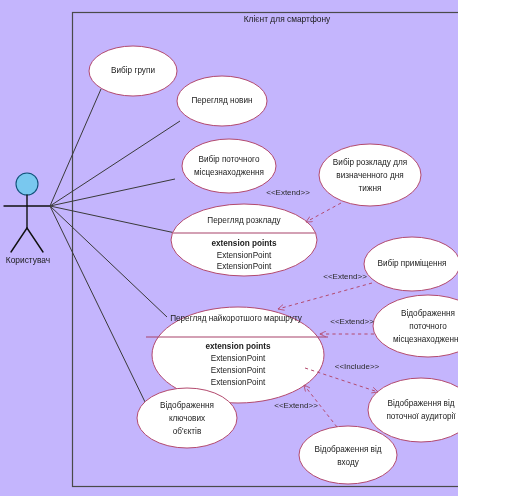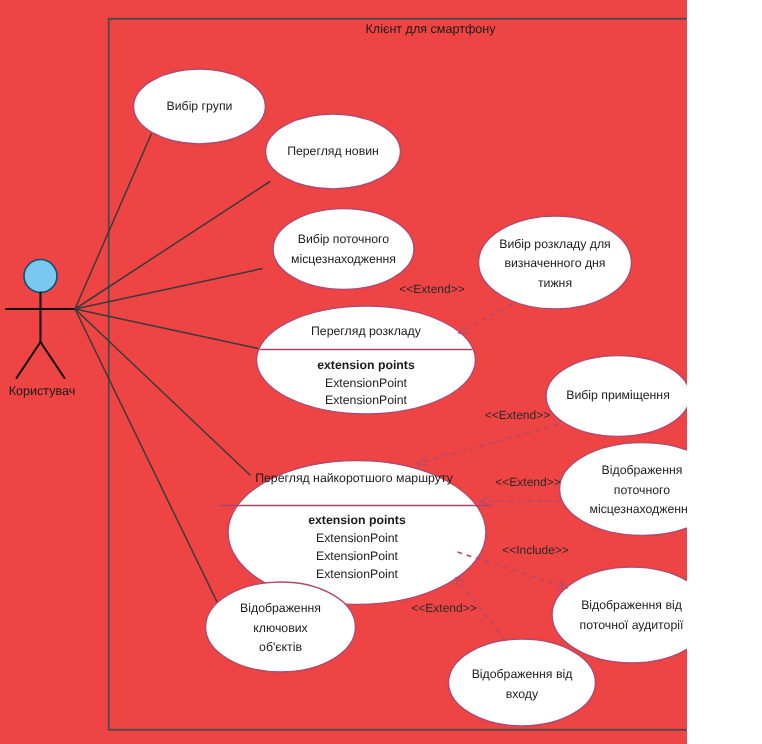--- a/index.html
+++ b/index.html
@@ -14,7 +14,7 @@
     position: relative;
     width: 458px;
     height: 496px;
-    background: #ef4444;
+    background: #c4b5fd;
     overflow: hidden;
   }
   svg#uml-canvas {

